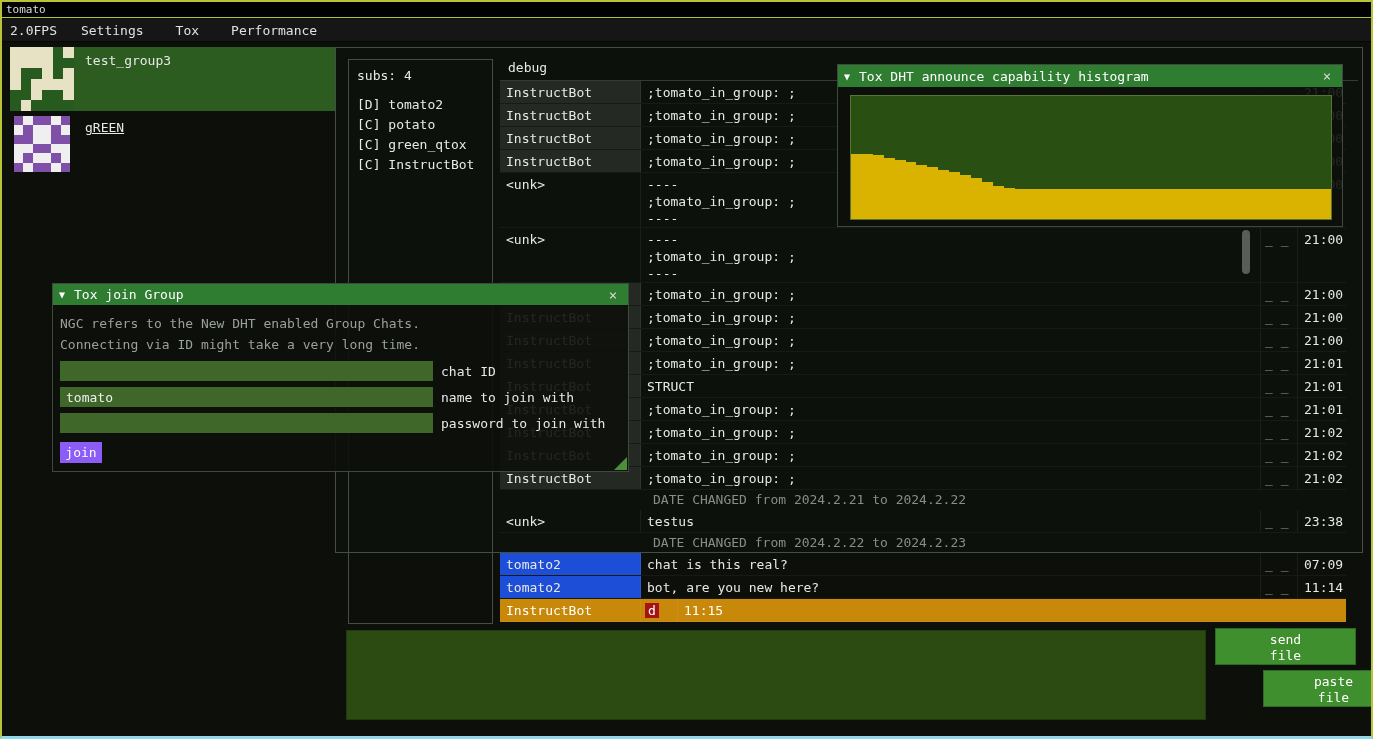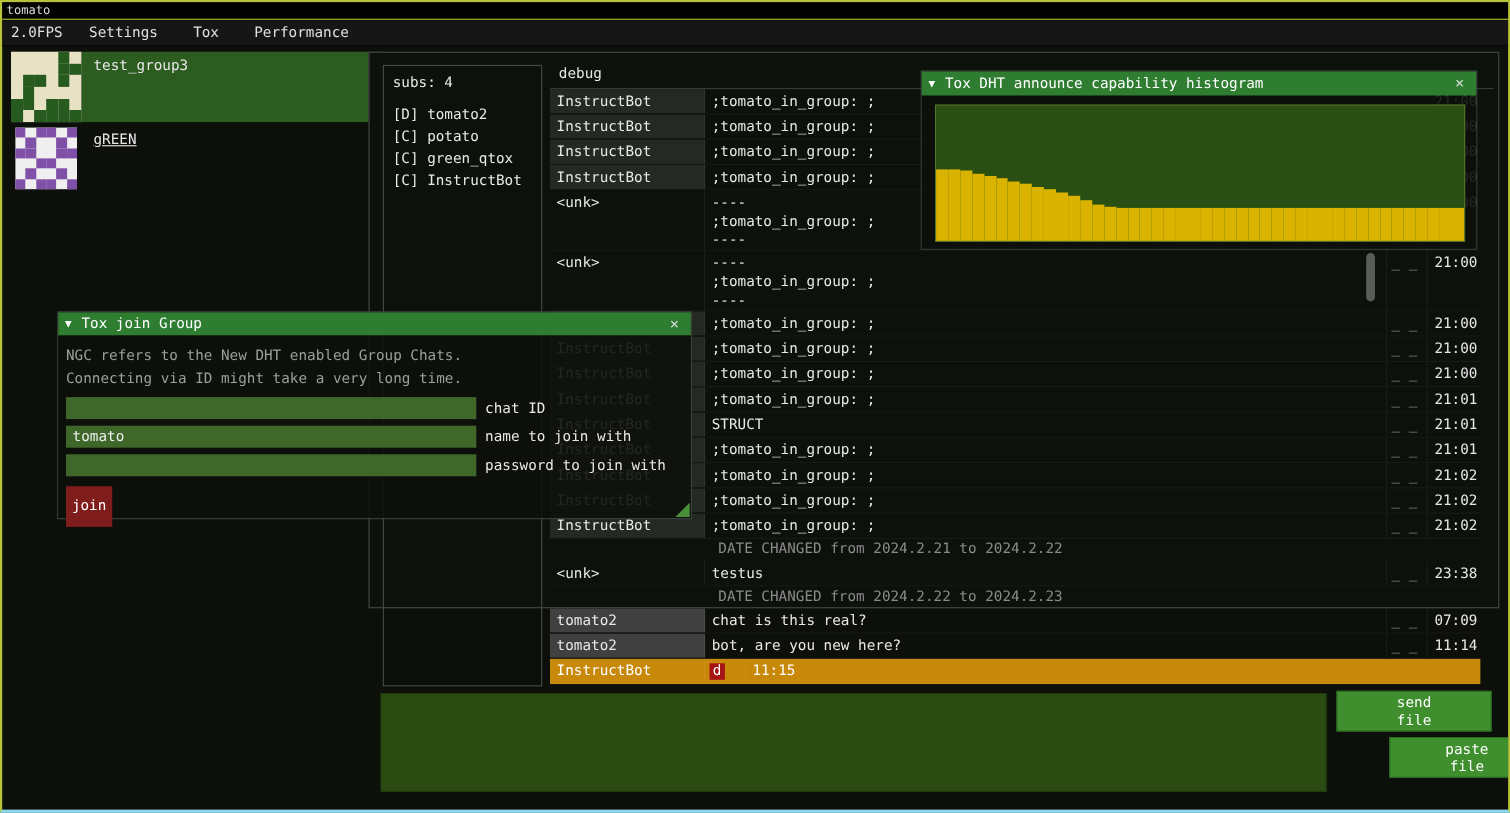--- a/index.html
+++ b/index.html
@@ -78,7 +78,7 @@
   .join-input { width: 373px; height: 20px; background: #40672a; border: none; color: #eee;
     font: 13px "DejaVu Sans Mono", monospace; padding: 0 6px; }
   .join-label { margin-left: 8px; font-size: 13px; }
-  .join-btn { margin-top: 9px; width: 42px; height: 37px; background: #7f1d1d; border: none;
+  .join-btn { margin-top: 9px; width: 42px; height: 21px; background: #8b5cf6; border: none;
     color: #fff; font: 13px "DejaVu Sans Mono", monospace; text-align: center; display: block; }
   .resize-grip { position: absolute; right: 1px; bottom: 1px; width: 0; height: 0;
     border-left: 13px solid transparent; border-bottom: 13px solid #4a8f3a; }

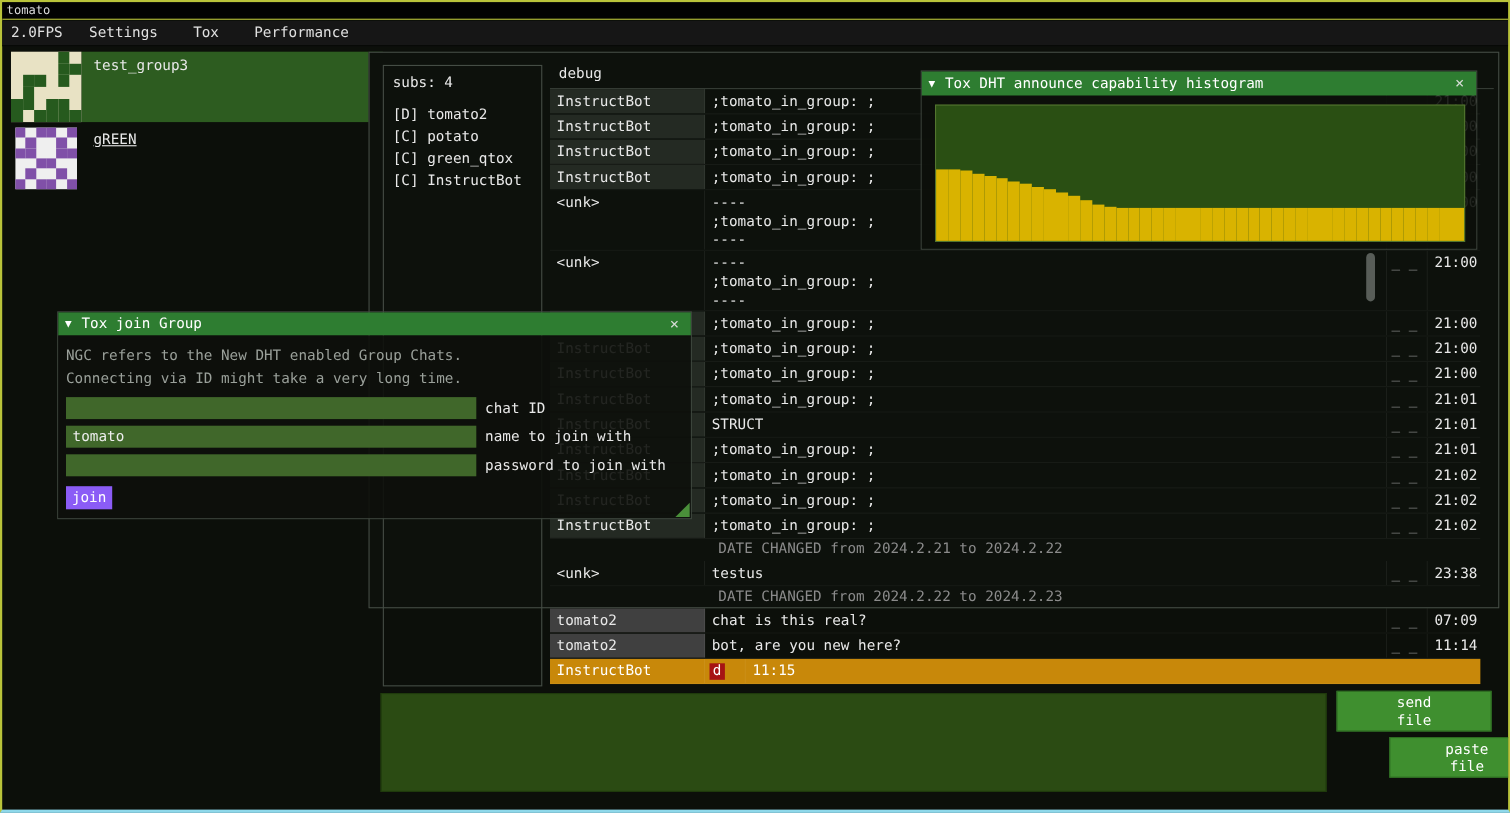--- a/index.html
+++ b/index.html
@@ -47,7 +47,7 @@
   .c-flags{ width: 36px; color: #9a9a9a; padding-left: 4px; }
   .c-time { width: 49px; border-left: 1px solid rgba(255,255,255,0.06); }
   .row-bot .c-name { background: #242a23; }
-  .row-peer .c-name { background: #404040; }
+  .row-peer .c-name { background: #1d4ed8; }
   .row-highlight { background: #c8880a; color: #fff; }
   .row-highlight .c-flags { color: #fff; }
   .flag-badge { background: #a61313; color: #fff; padding: 0 3px; }

